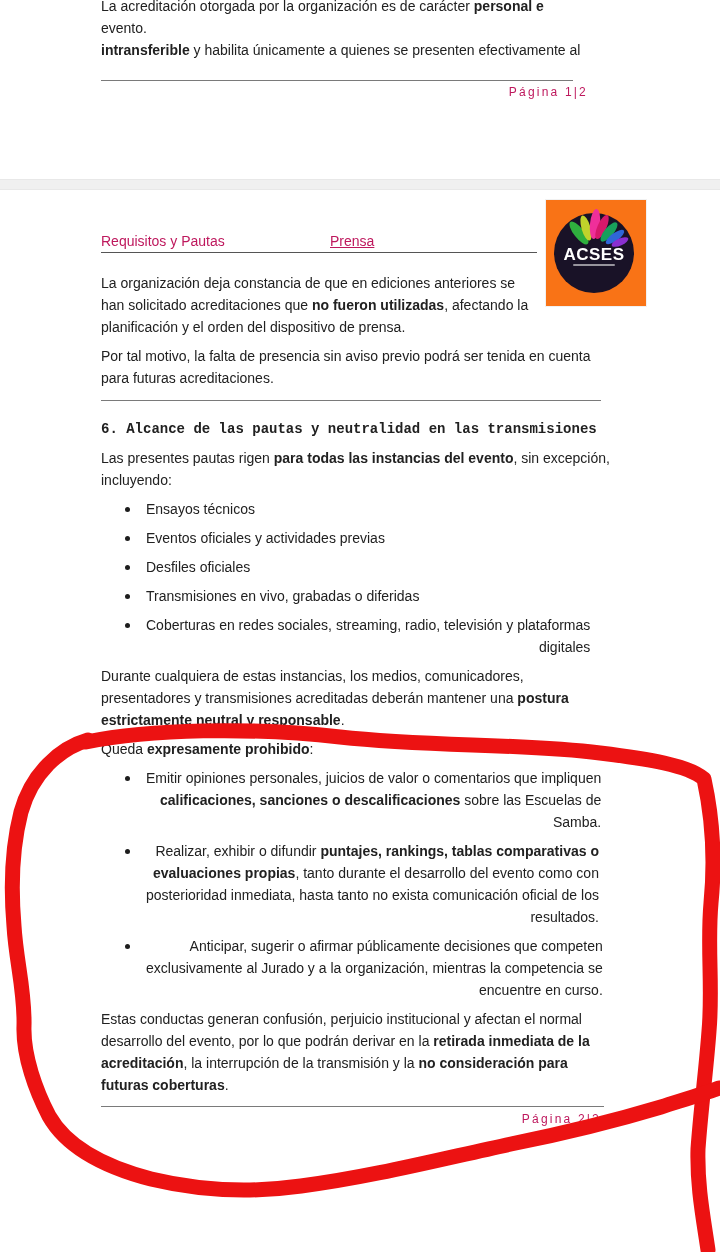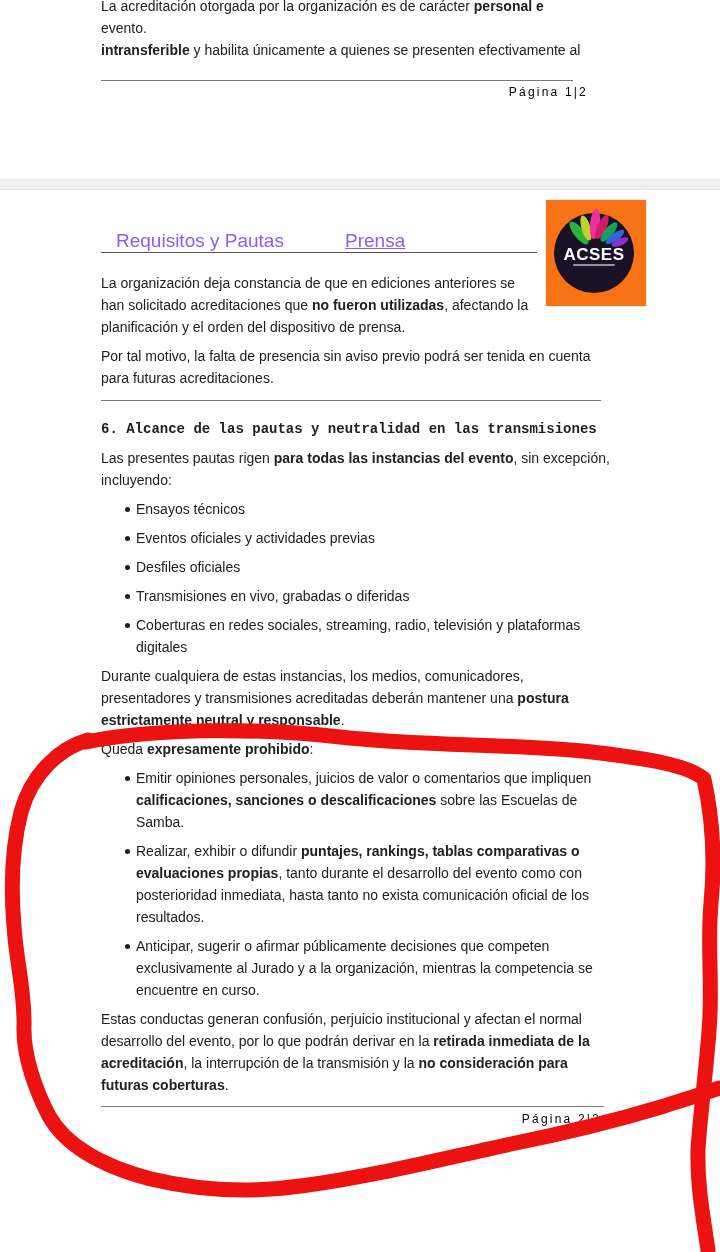--- a/index.html
+++ b/index.html
@@ -25,7 +25,7 @@
   .rule-mid{width:500px;margin:11px 0 17px 0;}
   .rule-footer{width:503px;margin:10px 0 1px 0;}
 
-  .page-footer{font-size:12px;letter-spacing:2.2px;color:#000000;text-align:right;line-height:22px;}
+  .page-footer{font-size:12px;letter-spacing:2.2px;color:#be185d;text-align:right;line-height:22px;}
   .footer-p1{width:487px;}
   .footer-p2{width:500px;}
 

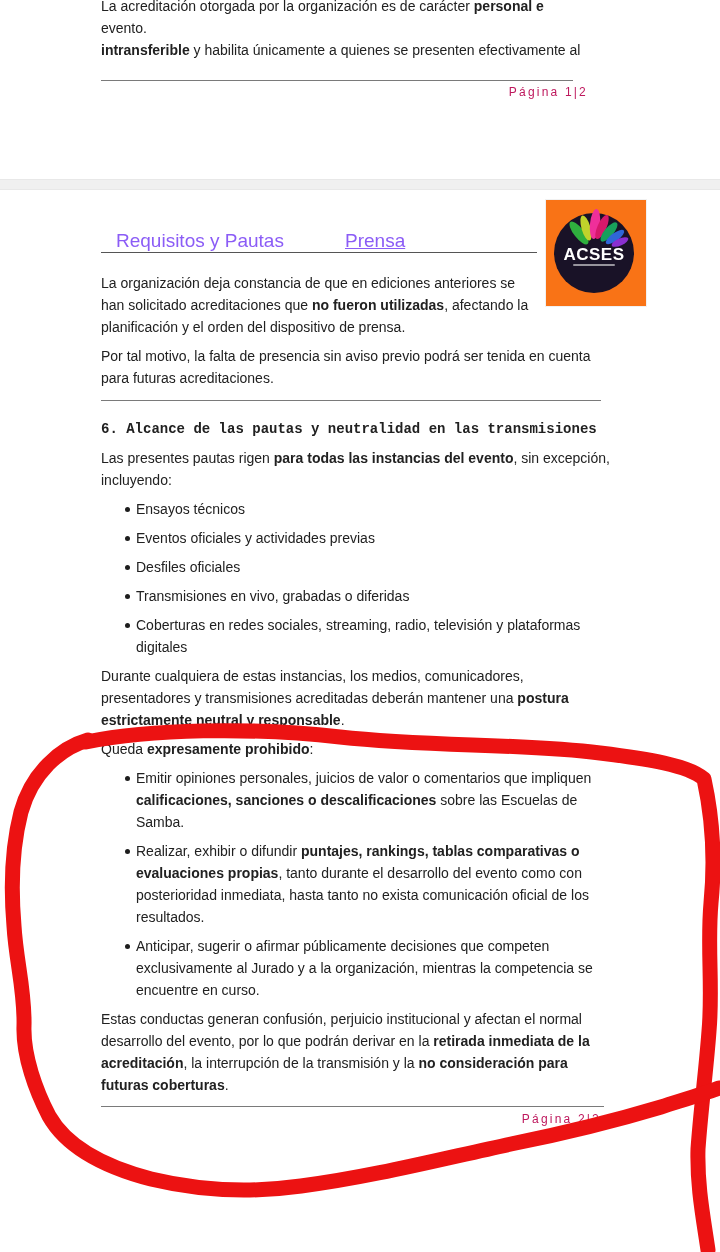--- a/index.html
+++ b/index.html
@@ -35,7 +35,7 @@
   .dot{flex:0 0 5px;width:5px;height:5px;border-radius:50%;background:#1d1d1d;margin:9px 0 0 24px;}
   .bullet-lines{margin-left:6px;}
 
-  .header-row{position:absolute;left:116px;top:40px;width:437px;font-size:19px;line-height:22px;color:#8b5cf6;}
+  .header-row{position:absolute;left:101px;top:40px;width:437px;font-size:14px;line-height:22px;color:#be185d;}
   .header-center{position:absolute;left:229px;top:0;text-decoration:underline;}
   .header-underline{position:absolute;left:101px;top:62px;width:436px;border-top:1px solid #555;}
 

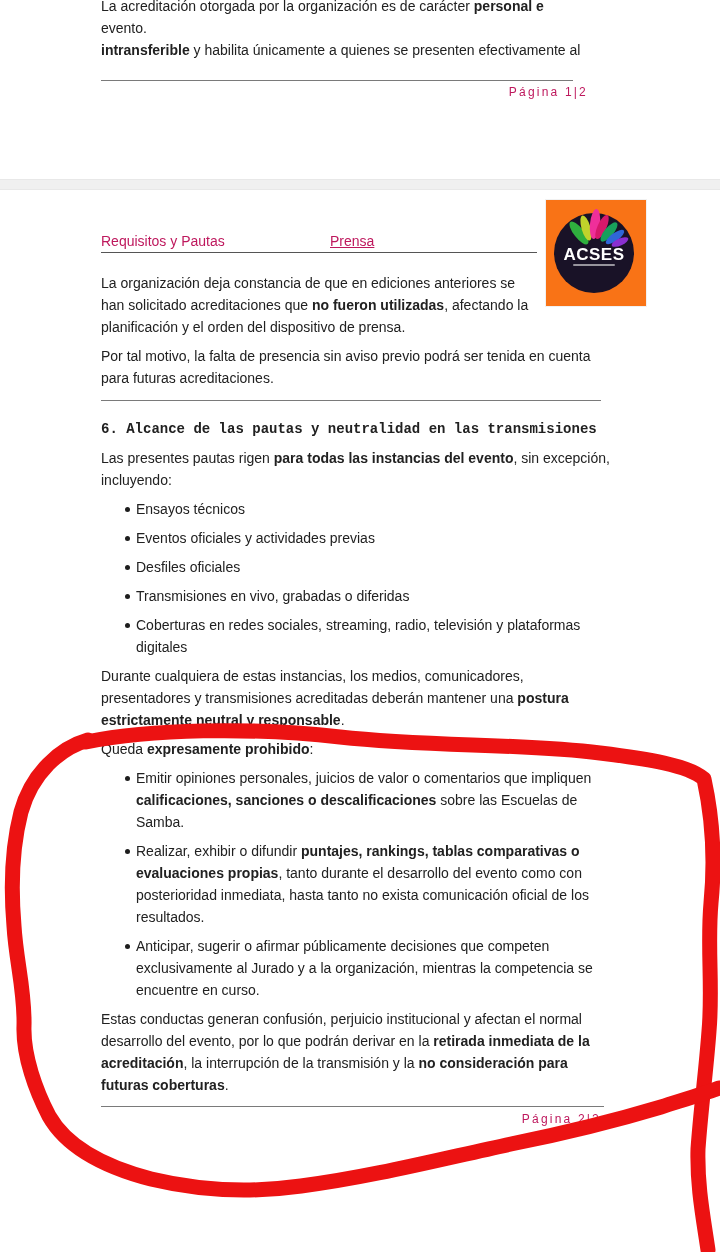--- a/index.html
+++ b/index.html
@@ -33,7 +33,7 @@
   .bullet-item{display:flex;align-items:flex-start;margin:0 0 7px 0;}
   .bullet-item:last-child{margin-bottom:0;}
   .dot{flex:0 0 5px;width:5px;height:5px;border-radius:50%;background:#1d1d1d;margin:9px 0 0 24px;}
-  .bullet-lines{margin-left:6px;}
+  .bullet-lines{margin-left:16px;text-align:right;}
 
   .header-row{position:absolute;left:101px;top:40px;width:437px;font-size:14px;line-height:22px;color:#be185d;}
   .header-center{position:absolute;left:229px;top:0;text-decoration:underline;}

